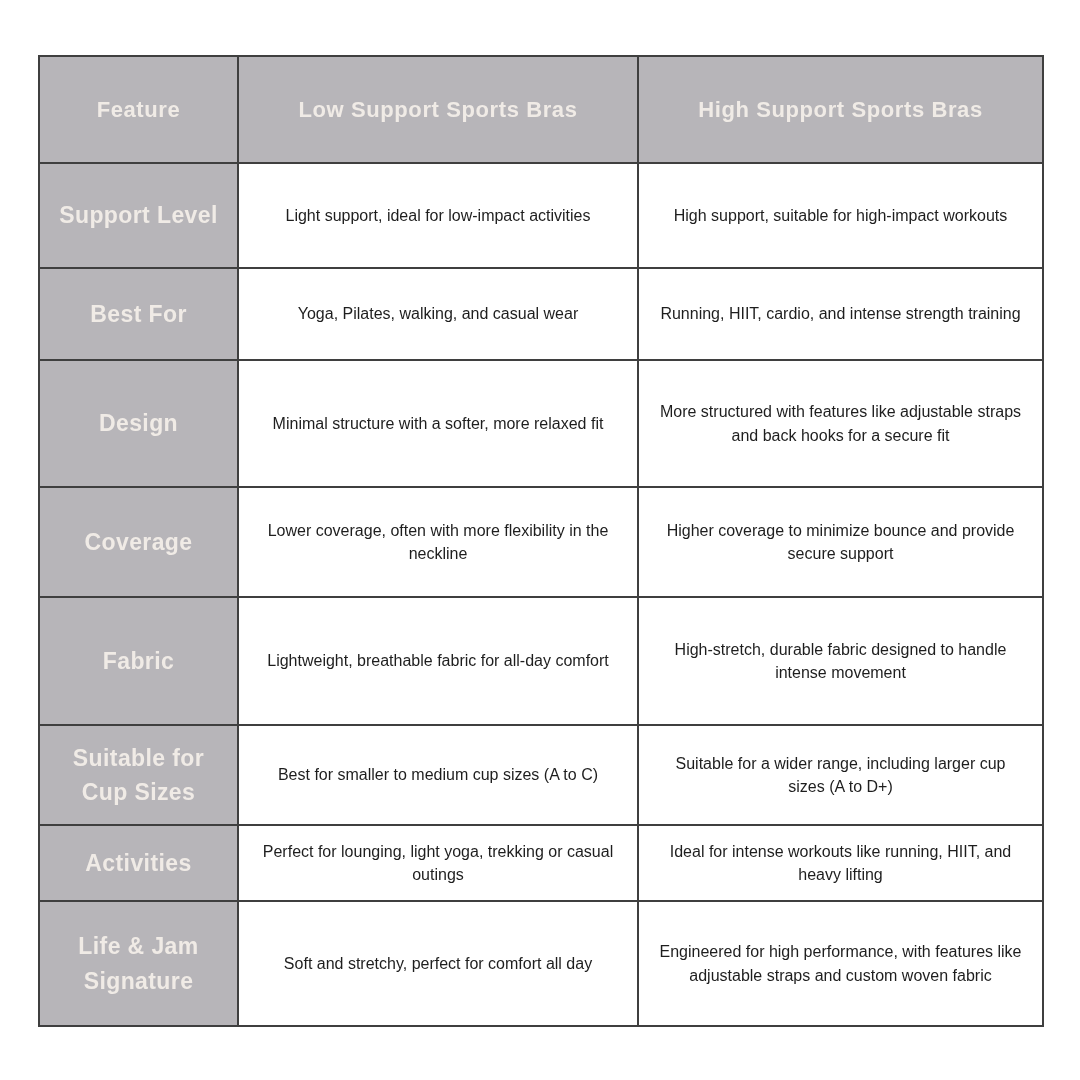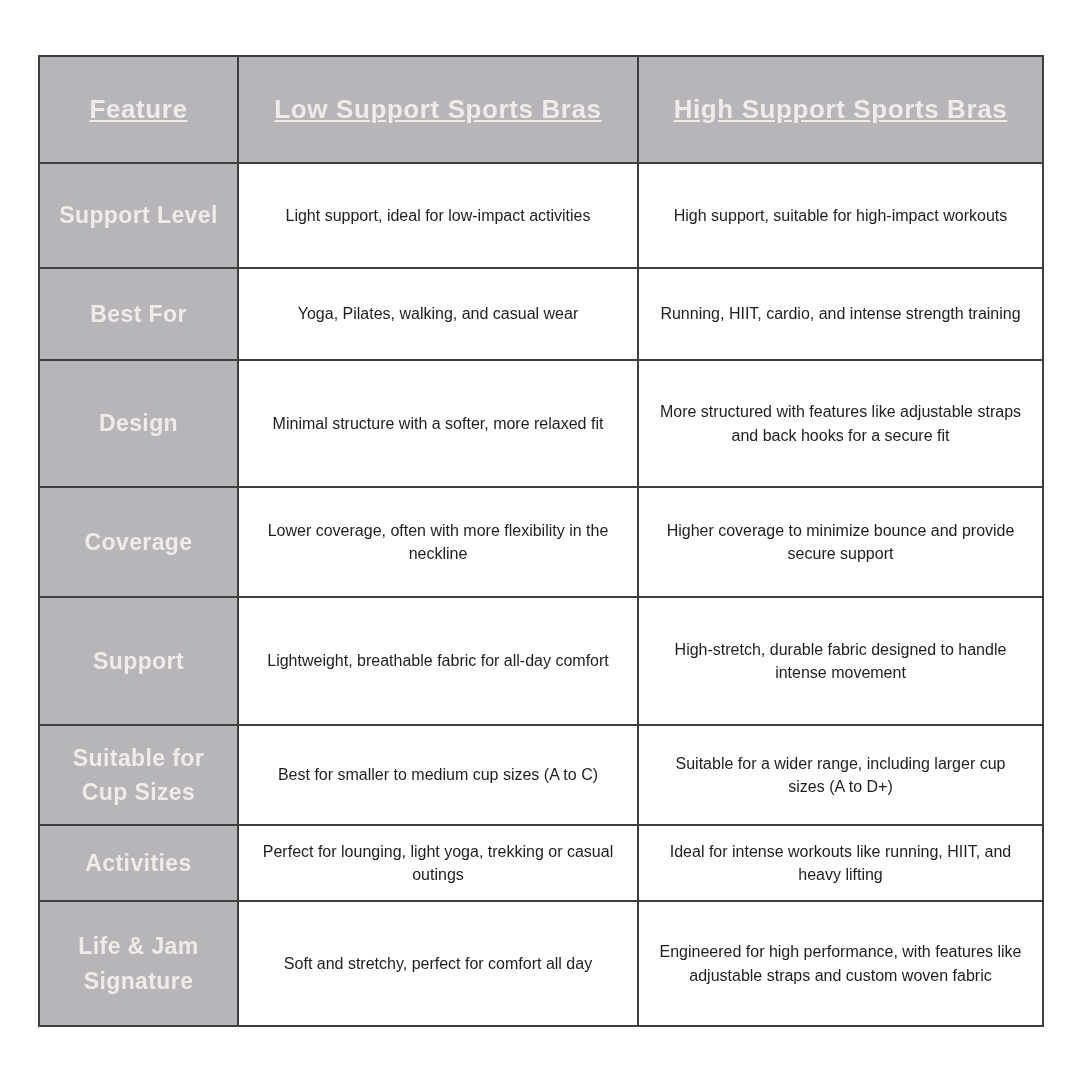--- a/index.html
+++ b/index.html
@@ -42,11 +42,10 @@
   thead th {
     background: var(--header-bg);
     color: var(--header-text);
-    font-size: 26px;
+    font-size: 22px;
     font-weight: bold;
     letter-spacing: 0.6px;
     padding: 10px 14px;
-    text-decoration: underline;
   }
   
   tbody th.feature-cell {

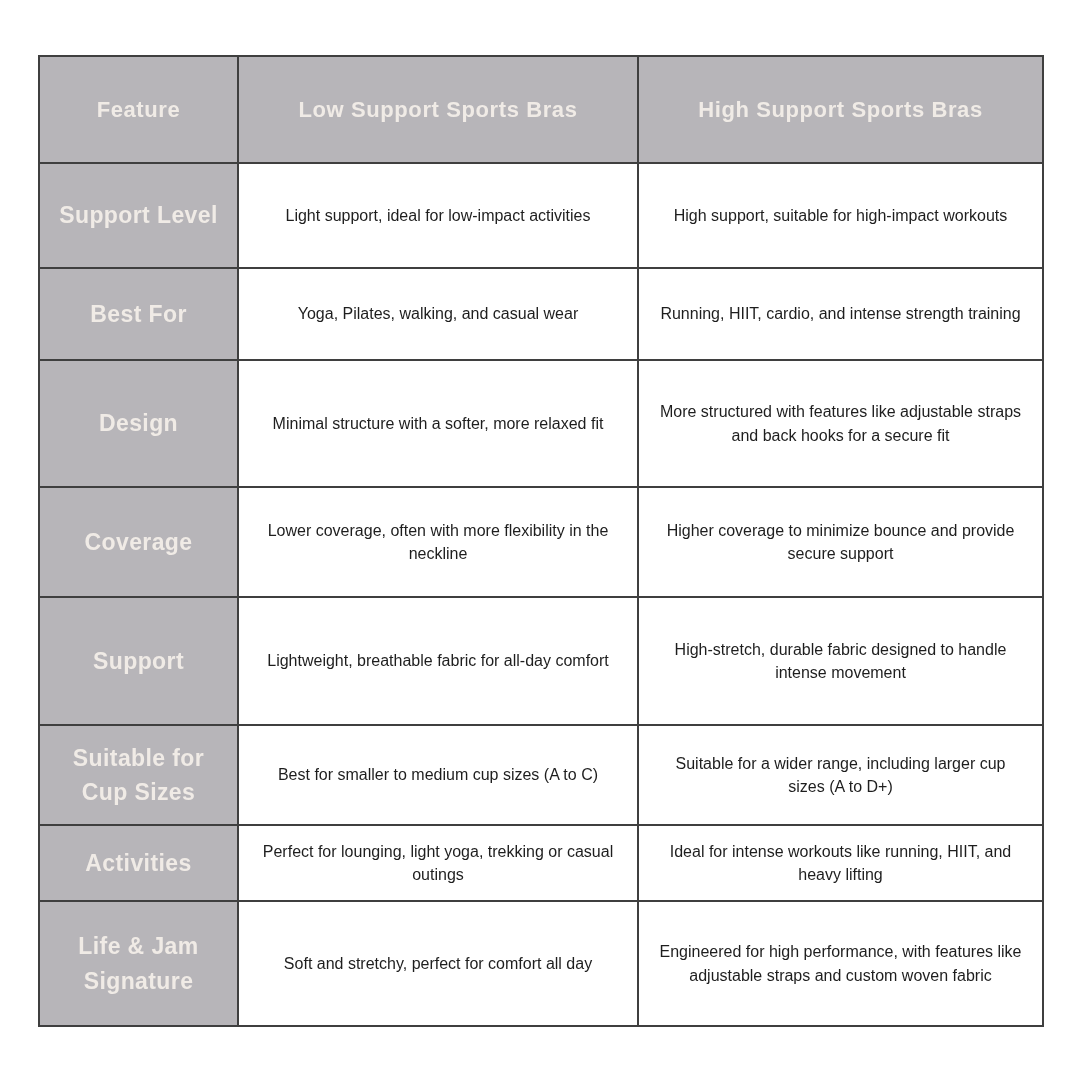--- a/index.html
+++ b/index.html
@@ -117,7 +117,7 @@
           <td class="value-cell">Higher coverage to minimize bounce and provide secure support</td>
         </tr>
         <tr>
-          <th class="feature-cell">Support</th>
+          <th class="feature-cell">Fabric</th>
           <td class="value-cell">Lightweight, breathable fabric for all-day comfort</td>
           <td class="value-cell">High-stretch, durable fabric designed to handle intense movement</td>
         </tr>

